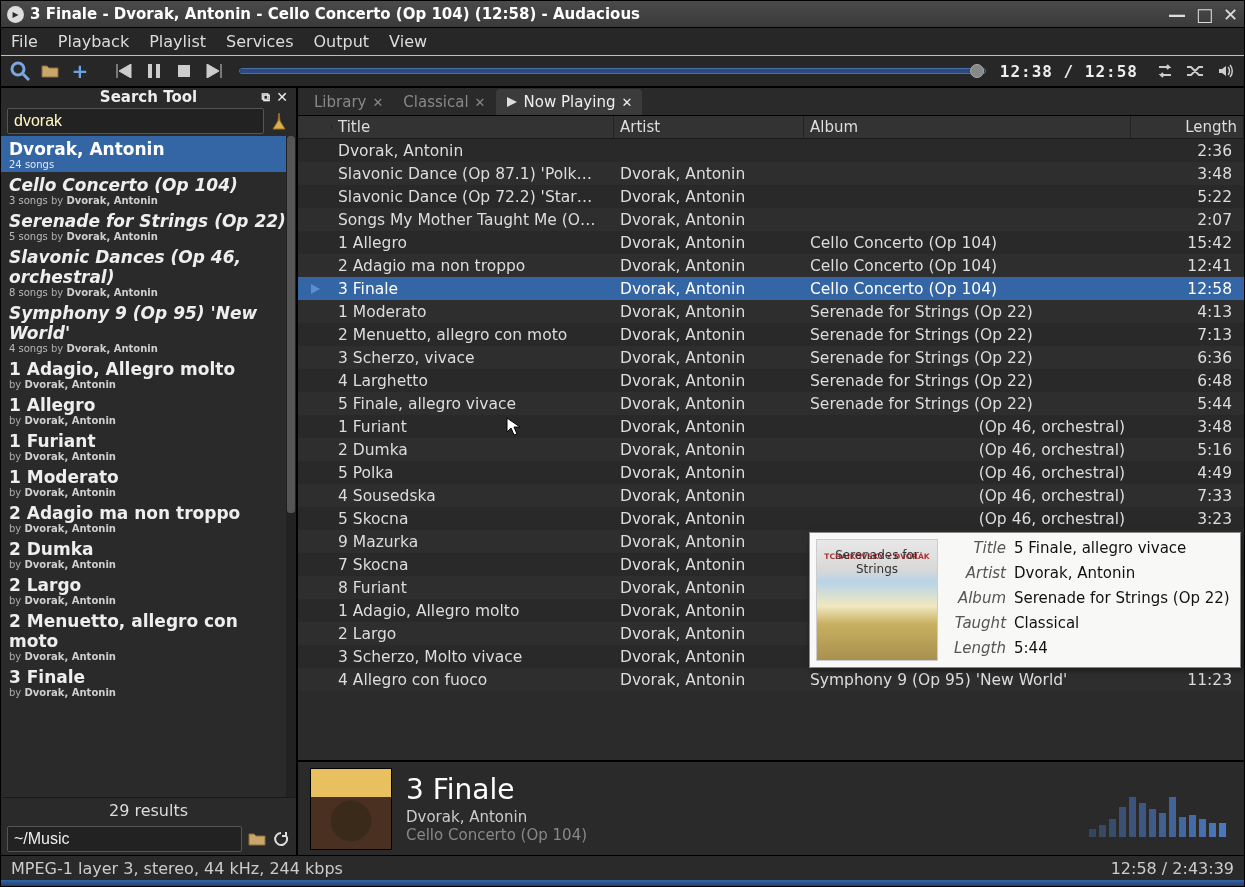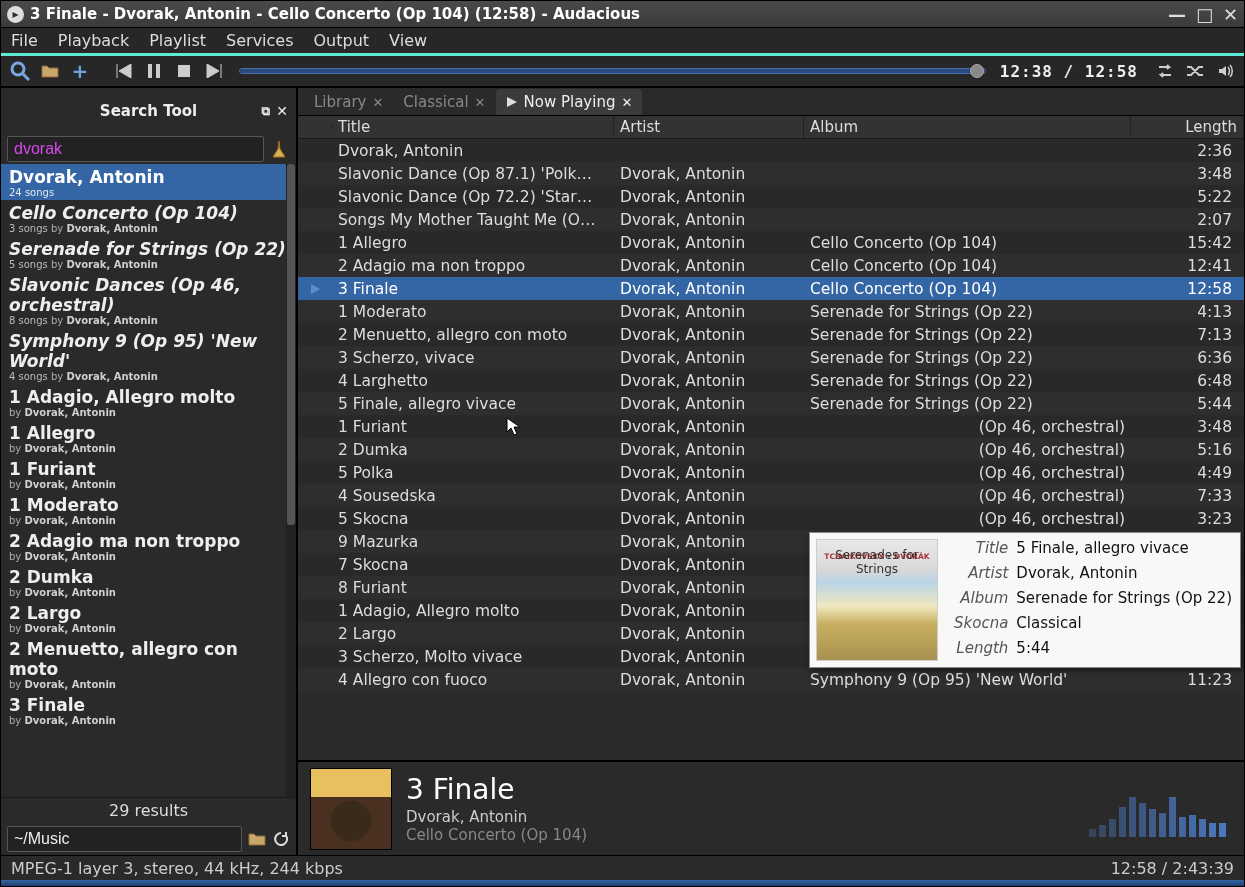--- a/index.html
+++ b/index.html
@@ -9,7 +9,7 @@
 .titlebar .app-icon{width:17px;height:17px;border-radius:50%;background:#ddd;color:#2a2a2a;font-size:12px;display:flex;align-items:center;justify-content:center;margin-right:6px;font-weight:bold}
 .titlebar .win-controls{margin-left:auto;display:flex;gap:10px;font-weight:bold;font-size:18px}
 .titlebar .win-controls span{cursor:pointer;color:#ddd}
-.menubar{height:28px;display:flex;align-items:center;gap:20px;padding:0 10px;font-size:16px;color:#ddd;border-bottom:3px solid #5eead4}
+.menubar{height:28px;display:flex;align-items:center;gap:20px;padding:0 10px;font-size:16px;color:#ddd;border-bottom:1px solid #5eead4}
 .menubar span{cursor:pointer}
 .toolbar{height:32px;display:flex;align-items:center;padding:0 8px;gap:8px;border-bottom:2px solid #000}
 .toolbar .btn{width:22px;height:22px;display:flex;align-items:center;justify-content:center;cursor:pointer;color:#cfcfcf}

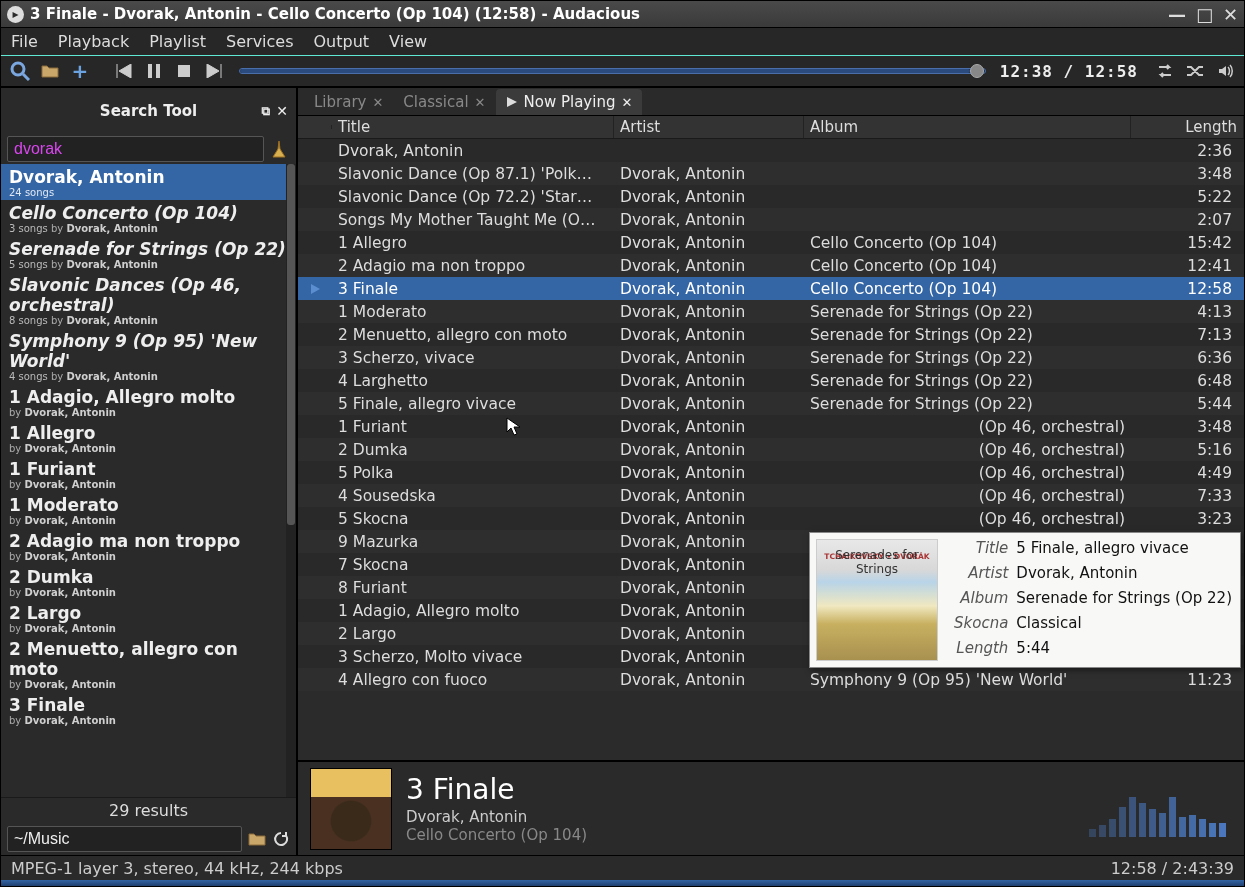--- a/index.html
+++ b/index.html
@@ -20,7 +20,7 @@
 .time{font-family:monospace;font-weight:bold;letter-spacing:1px;color:#eee;font-size:16px}
 .body{flex:1;display:flex;min-height:0}
 .sidebar{width:297px;min-width:297px;display:flex;flex-direction:column;background:#2a2a2a;border-right:2px solid #000}
-.sb-title{display:flex;align-items:center;justify-content:center;padding:14px 0;font-weight:bold;color:#eee;position:relative}
+.sb-title{display:flex;align-items:center;justify-content:center;padding:0 0;font-weight:bold;color:#eee;position:relative}
 .sb-title .dock{position:absolute;right:26px;font-size:12px}
 .sb-title .close{position:absolute;right:8px;font-size:14px}
 .sb-search{display:flex;align-items:center;padding:2px 6px}

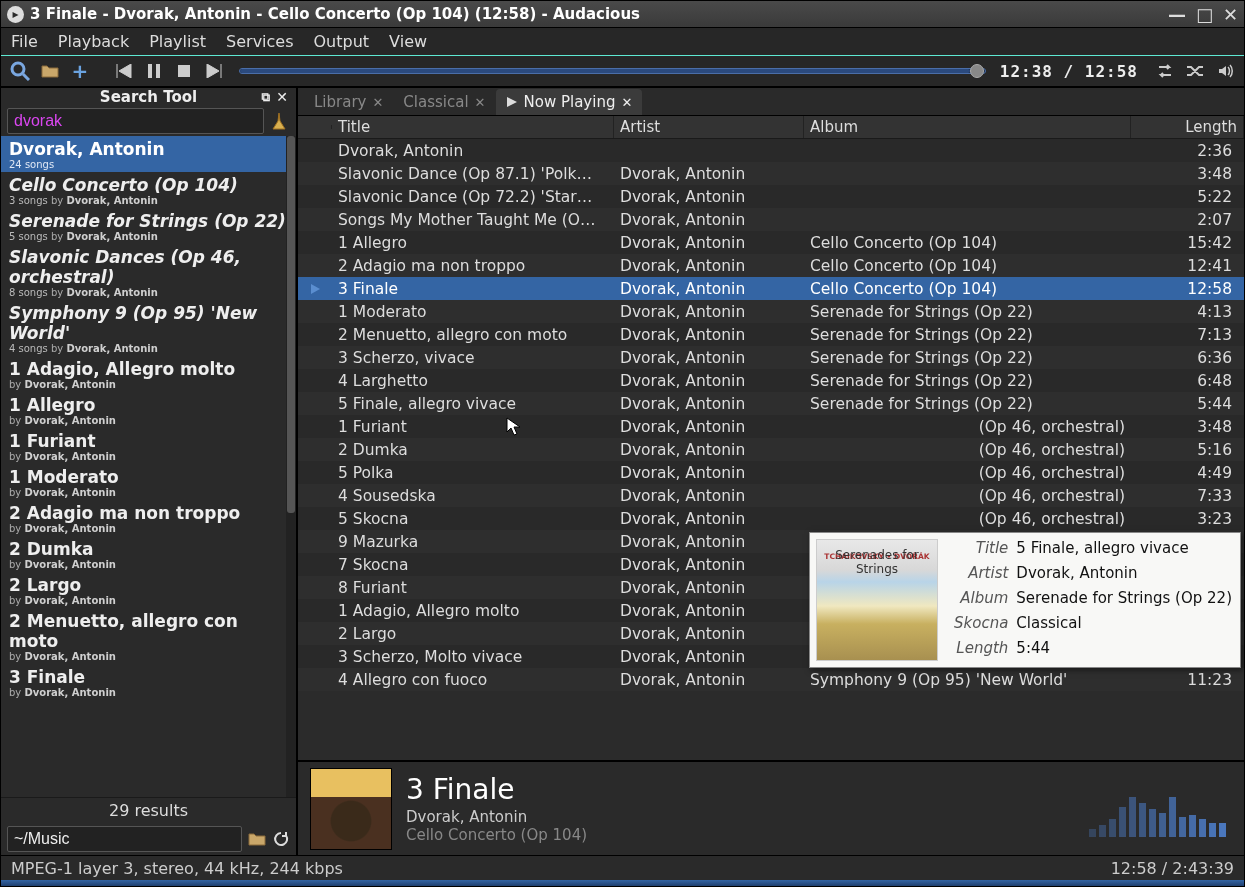--- a/index.html
+++ b/index.html
@@ -24,7 +24,7 @@
 .sb-title .dock{position:absolute;right:26px;font-size:12px}
 .sb-title .close{position:absolute;right:8px;font-size:14px}
 .sb-search{display:flex;align-items:center;padding:2px 6px}
-.sb-search input{flex:1;background:#222;border:1px solid #555;color:#d946ef;padding:3px 6px;font-size:16px;border-radius:2px}
+.sb-search input{flex:1;background:#222;border:1px solid #555;color:#fef9c3;padding:3px 6px;font-size:16px;border-radius:2px}
 .sb-broom{width:22px;height:22px;margin-left:4px;display:flex;align-items:center;justify-content:center}
 .sb-list{flex:1;overflow:hidden;position:relative}
 .sb-scroll{position:absolute;right:0;top:0;width:10px;height:100%;background:#222}

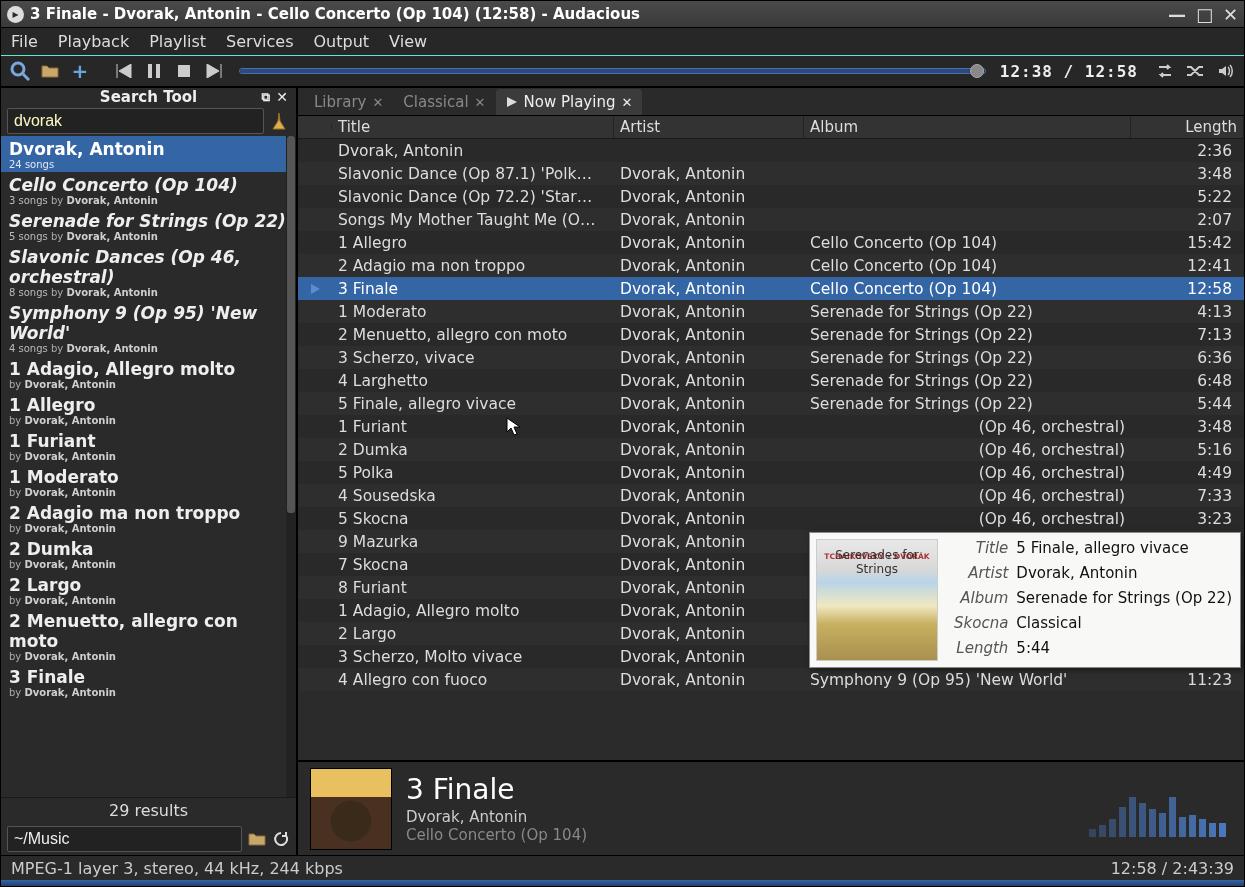--- a/index.html
+++ b/index.html
@@ -472,7 +472,7 @@
               <div class="v">Dvorak, Antonin</div>
            <div class="k">Album</div>
               <div class="v">Serenade for Strings (Op 22)</div>
-           <div class="k">Skocna</div>
+           <div class="k">Taught</div>
               <div class="v">Classical</div>
            <div class="k">Length</div>
               <div class="v">5:44</div>

